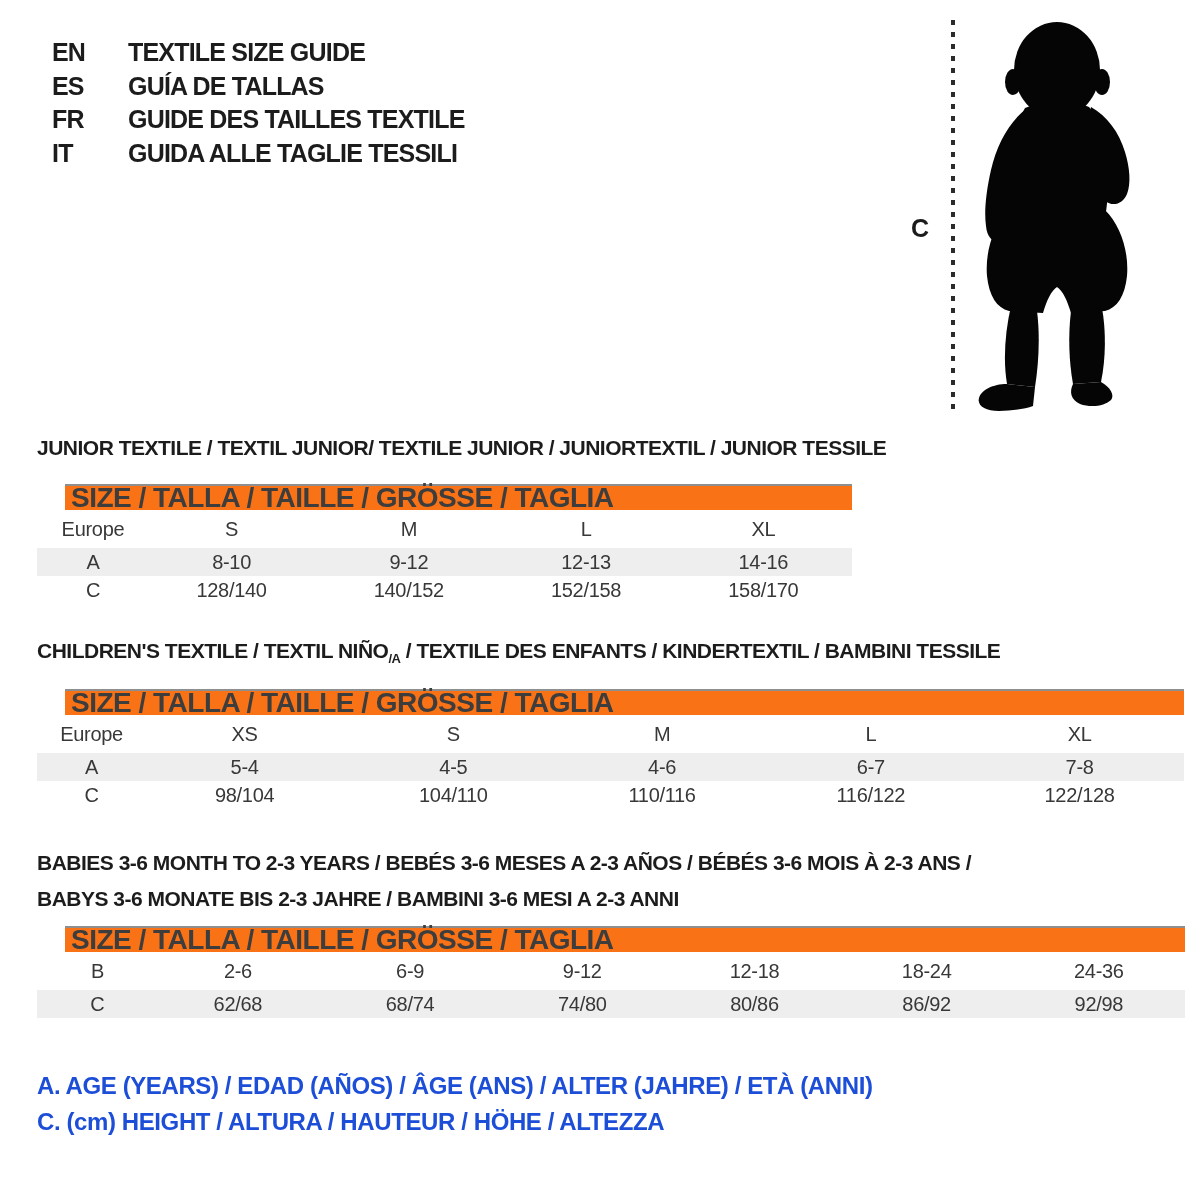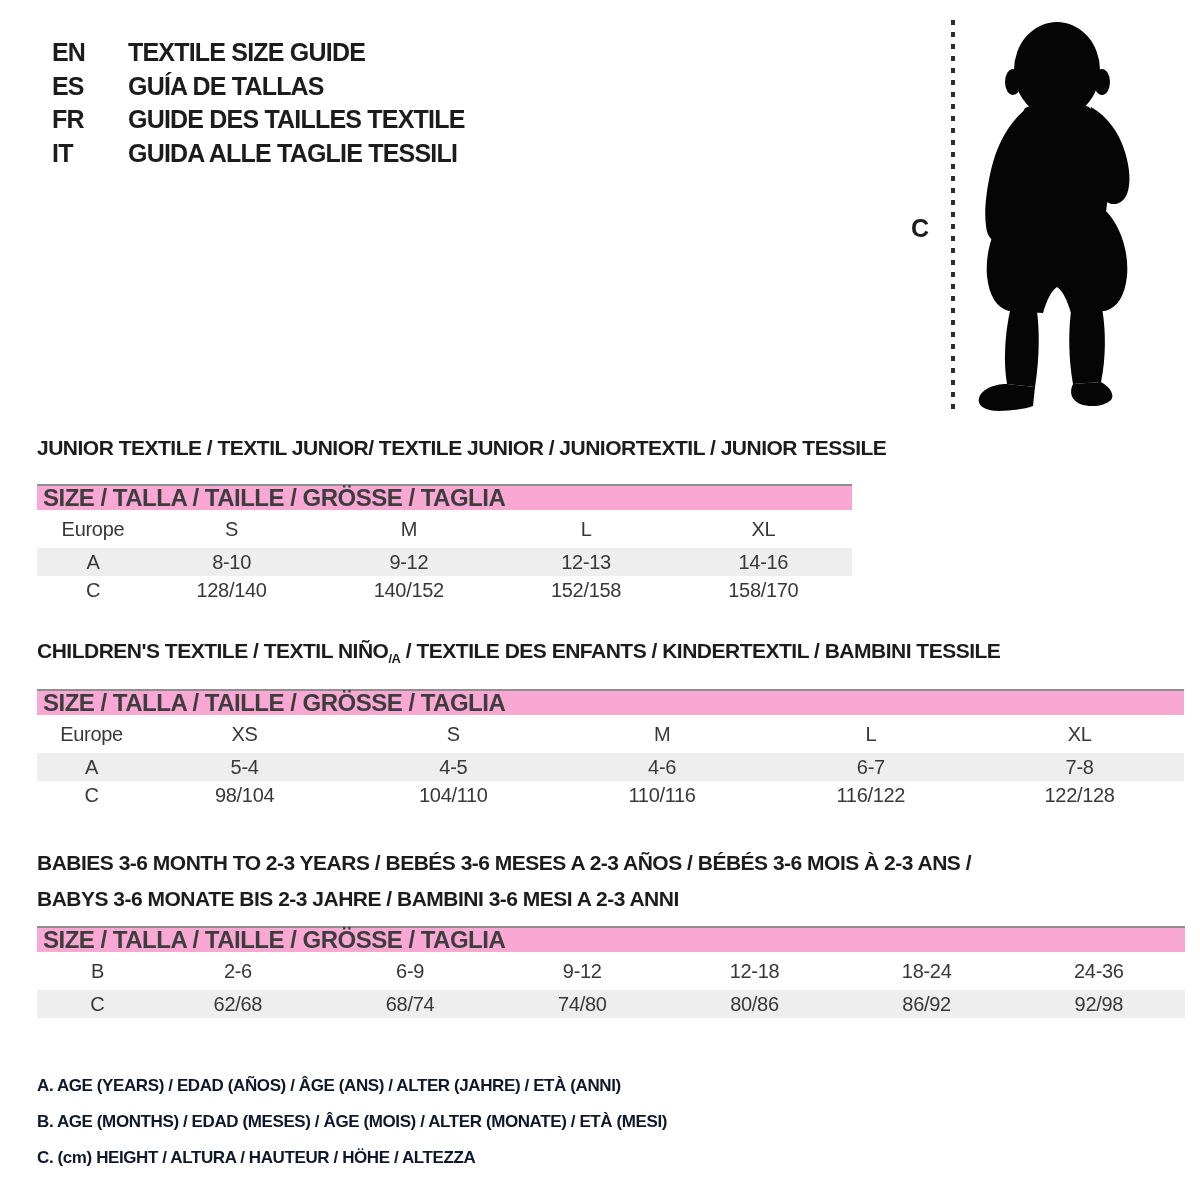--- a/index.html
+++ b/index.html
@@ -33,9 +33,9 @@
   #children-table { top:689px; width:1147px; }
   #babies-table   { top:926px; width:1148px; }
 
-  .size-bar { height:24px; background:#f9a8d4; border-top:2px solid #8f8f8f;
+  .size-bar { height:24px; background:#f97316; border-top:2px solid #8f8f8f;
               display:flex; align-items:center; padding-left:6px;
-              font-weight:700; font-size:24px; letter-spacing:-0.5px; color:#3d3d3d; }
+              font-weight:700; font-size:28px; letter-spacing:-0.5px; color:#3d3d3d;margin-left:28px; }
 
   table.sizes { width:100%; border-collapse:collapse; table-layout:fixed;
                 font-size:20px; letter-spacing:-0.3px; color:#383838; }

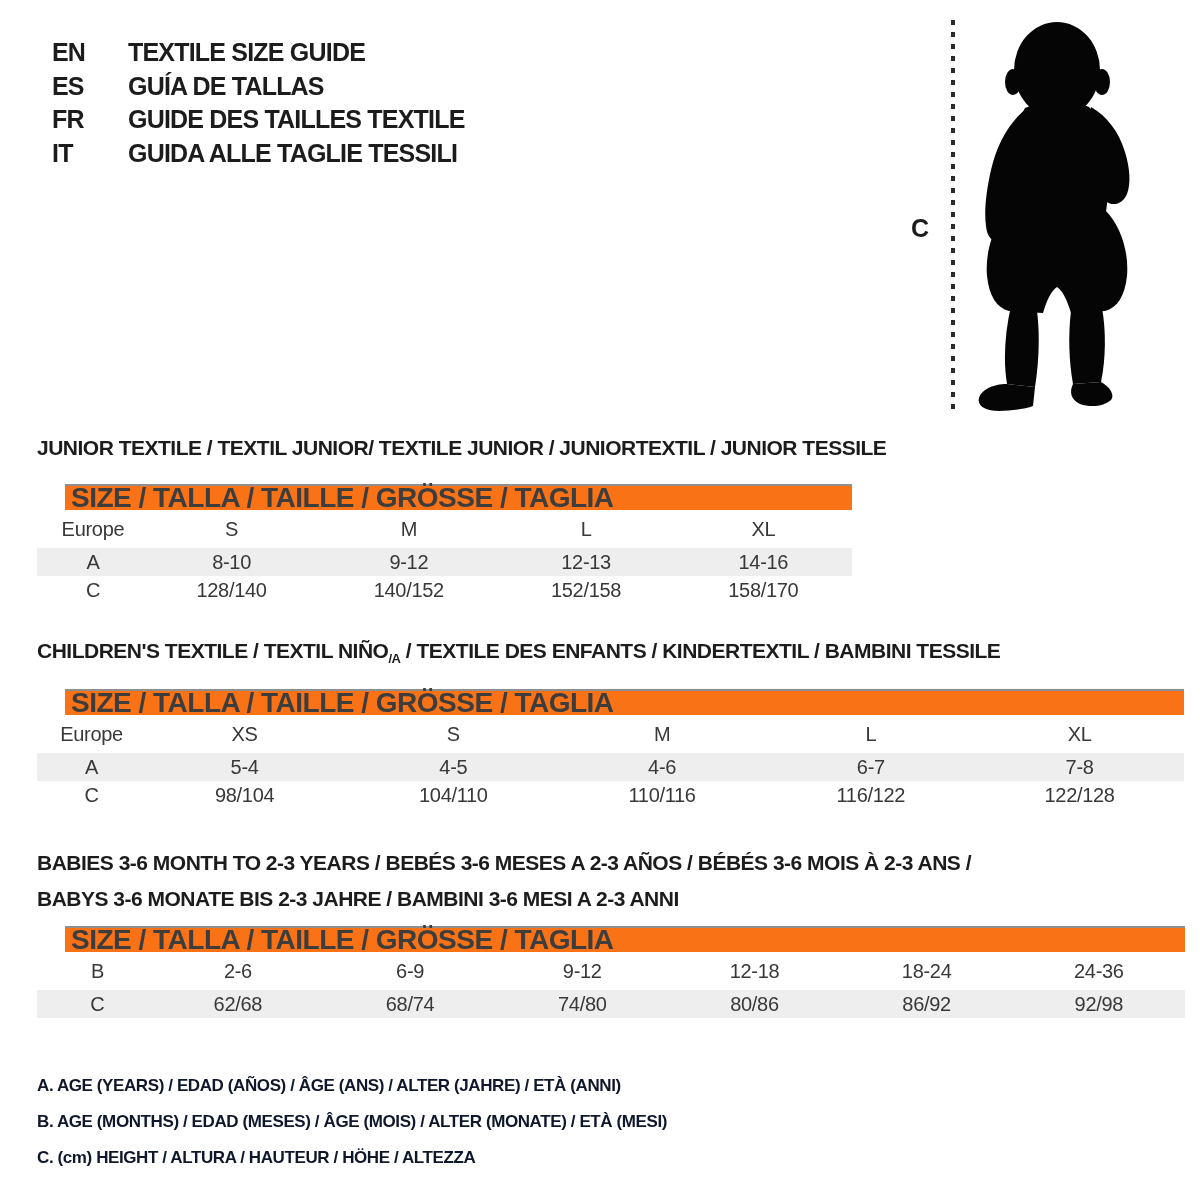--- a/index.html
+++ b/index.html
@@ -45,8 +45,8 @@
   table.sizes tr.shaded { background:#eeeeee; }
 
   
-  .legend { position:absolute; left:37px; top:1068px; font-weight:700; font-size:17px;
-            line-height:36px; letter-spacing:-0.4px; color:#0f172a; white-space:nowrap; }
+  .legend { position:absolute; left:37px; top:1068px; font-weight:700; font-size:24px;
+            line-height:36px; letter-spacing:-0.4px; color:#1d4ed8; white-space:nowrap; }
 </style>
 </head>
 <body>

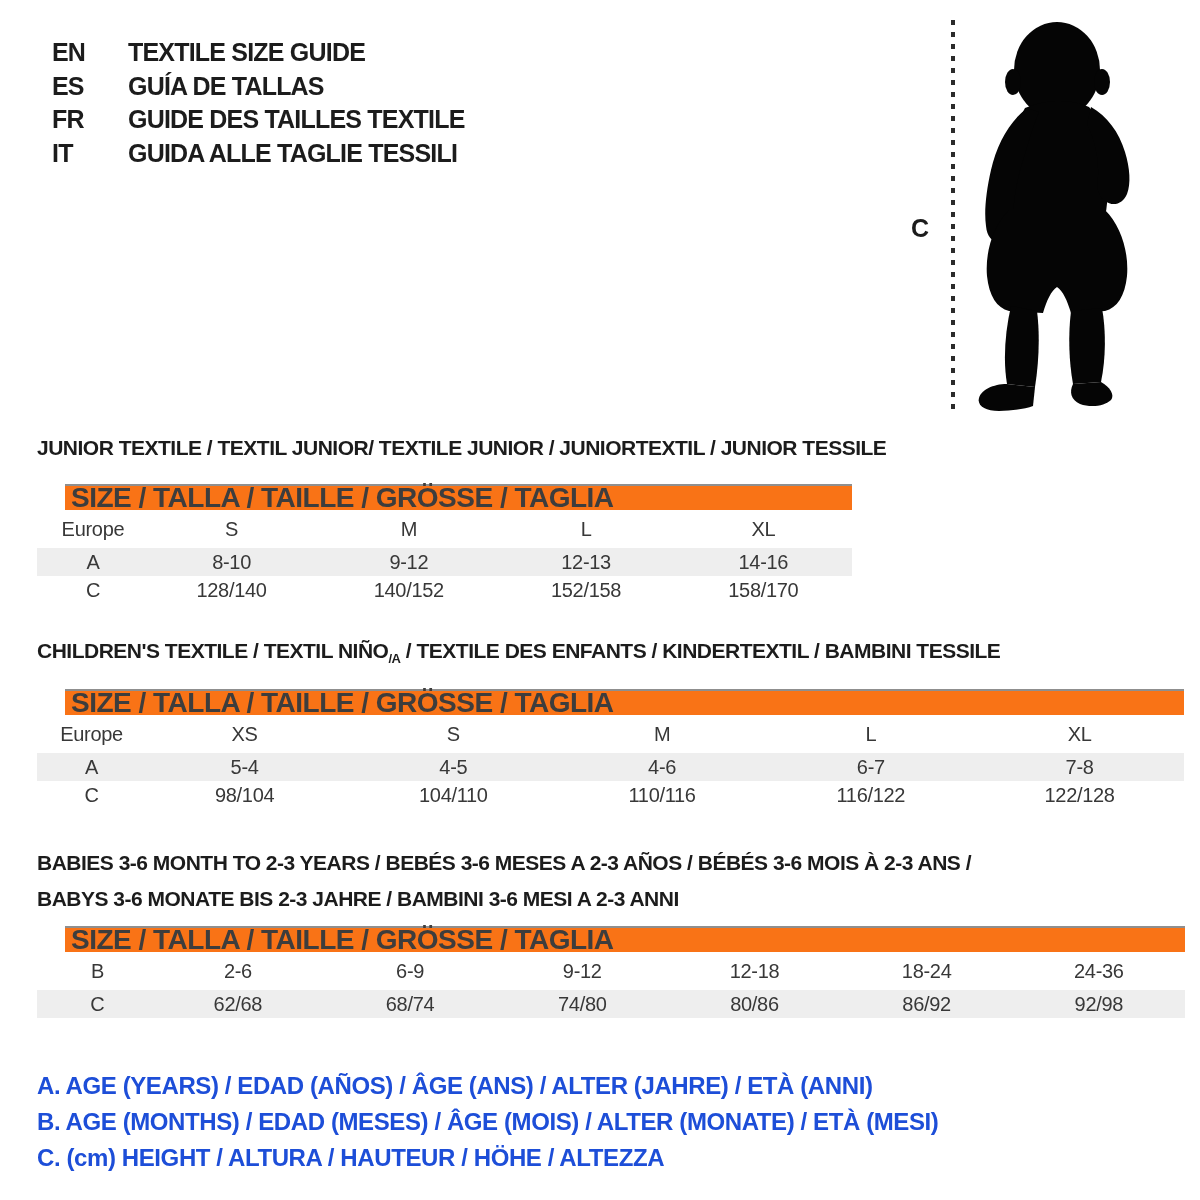--- a/index.html
+++ b/index.html
@@ -211,7 +211,6 @@
 
   <div class="legend">
     <div>A. AGE (YEARS) / EDAD (AÑOS) / ÂGE (ANS) / ALTER (JAHRE) / ETÀ (ANNI)</div>
-    <div>B. AGE (MONTHS) / EDAD (MESES) / ÂGE (MOIS) / ALTER (MONATE) / ETÀ (MESI)</div>
     <div>C. (cm) HEIGHT / ALTURA / HAUTEUR / HÖHE / ALTEZZA</div>
   </div>
 

